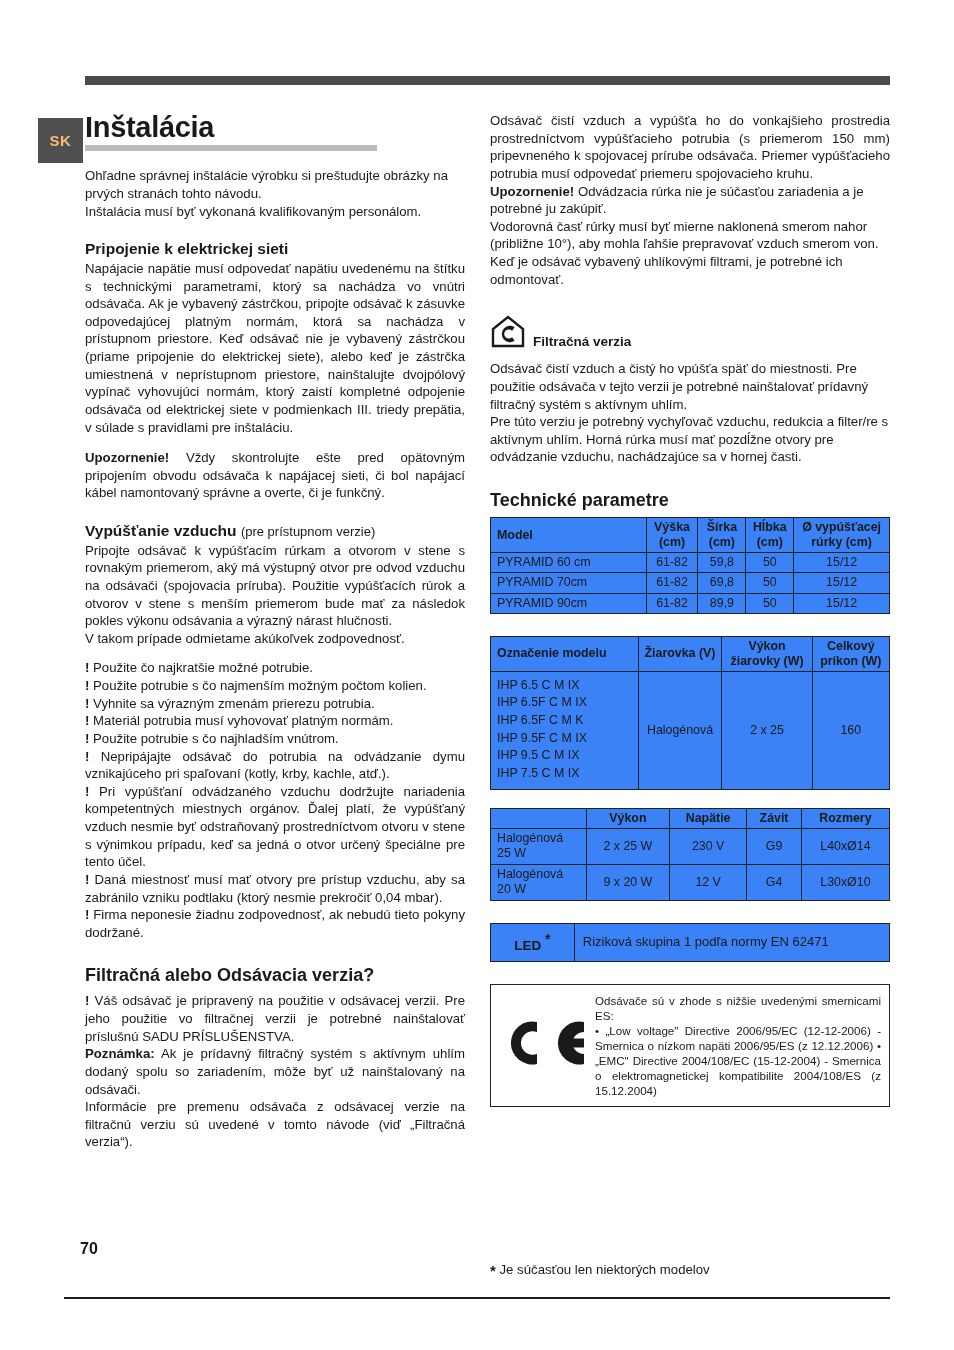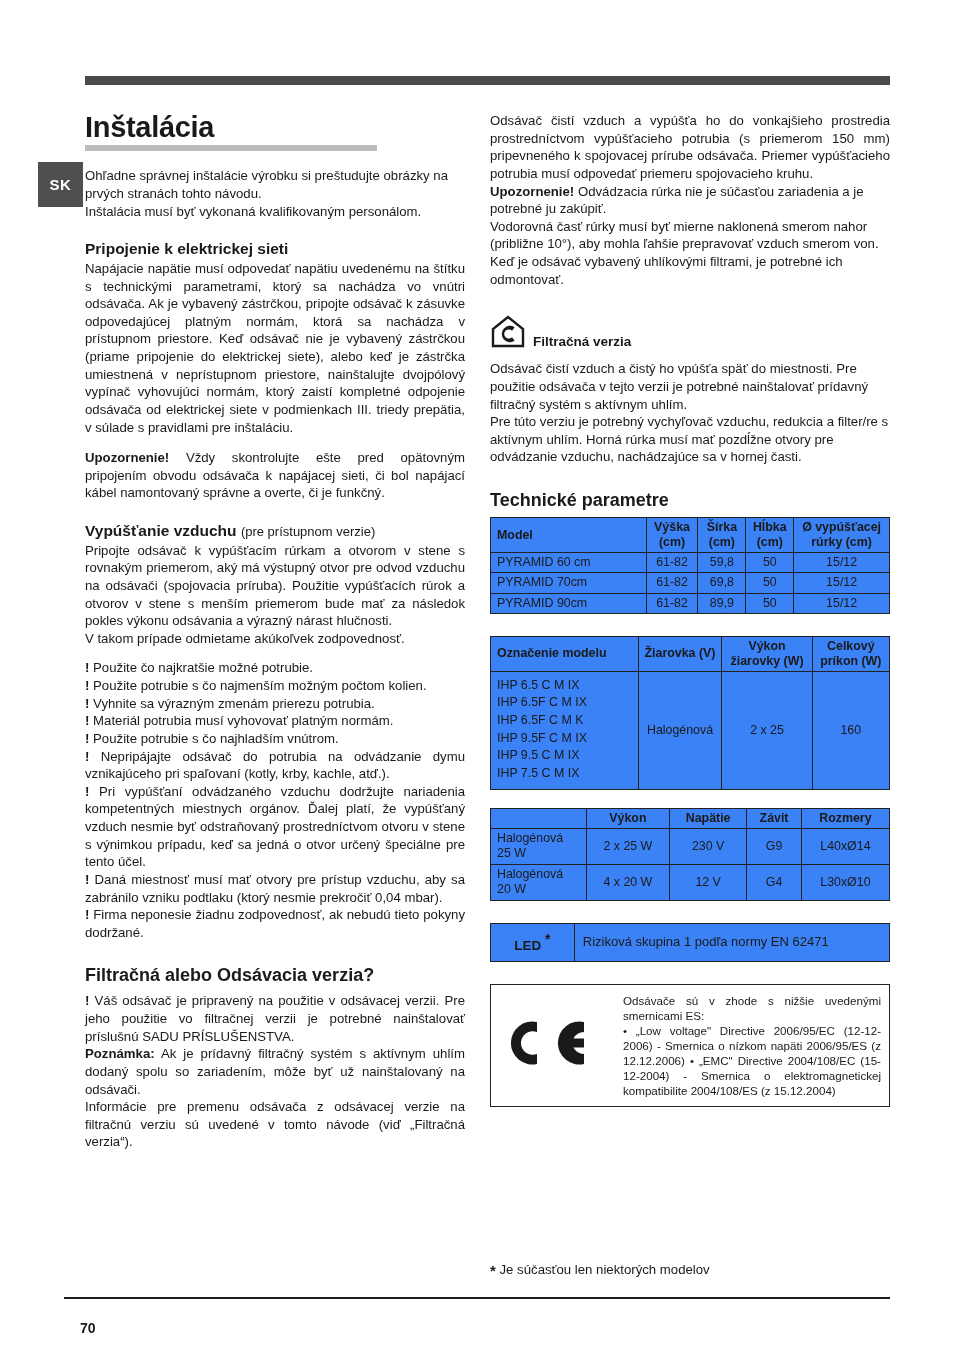--- a/index.html
+++ b/index.html
@@ -28,14 +28,13 @@
     left: 38px; top: 118px;
     width: 45px; height: 45px;
     background: #4f4f4f;
-    color: #ffffff;
+    color: #fdba74;
     font-size: 15px;
     font-weight: bold;
     display: flex;
     align-items: center;
     justify-content: center;
     letter-spacing: .5px;
-    margin-top: 44px;
   }
 
   

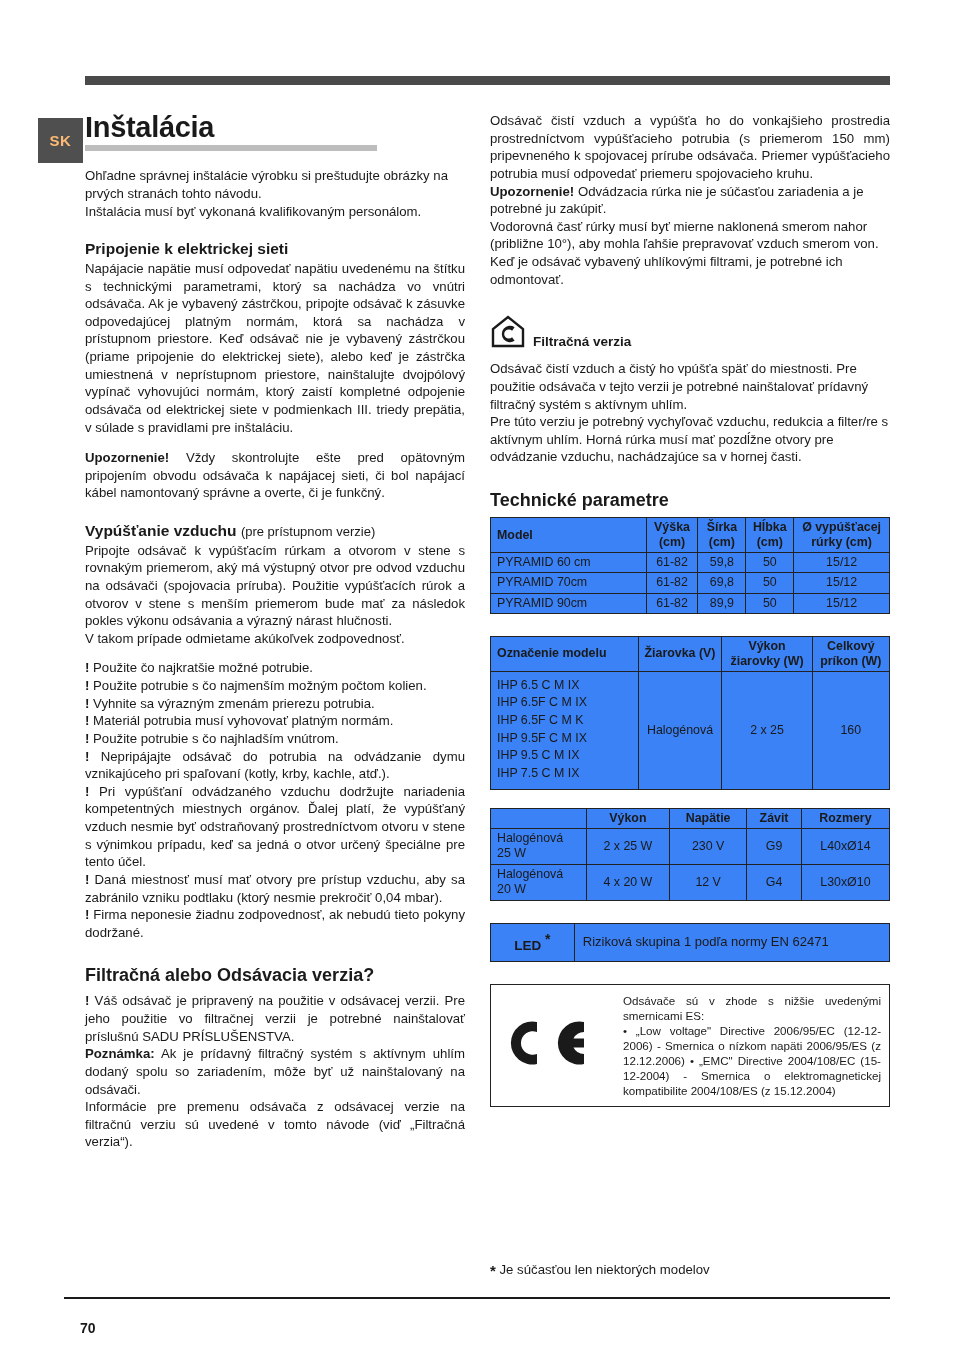--- a/index.html
+++ b/index.html
@@ -339,7 +339,7 @@
     </tr>
     <tr>
       <td class="lampname"><span>Halogénová</span><br><span>20 W</span></td>
-      <td>4 x 20 W</td>
+      <td>9 x 20 W</td>
       <td>12 V</td>
       <td>G4</td>
       <td>L30xØ10</td>

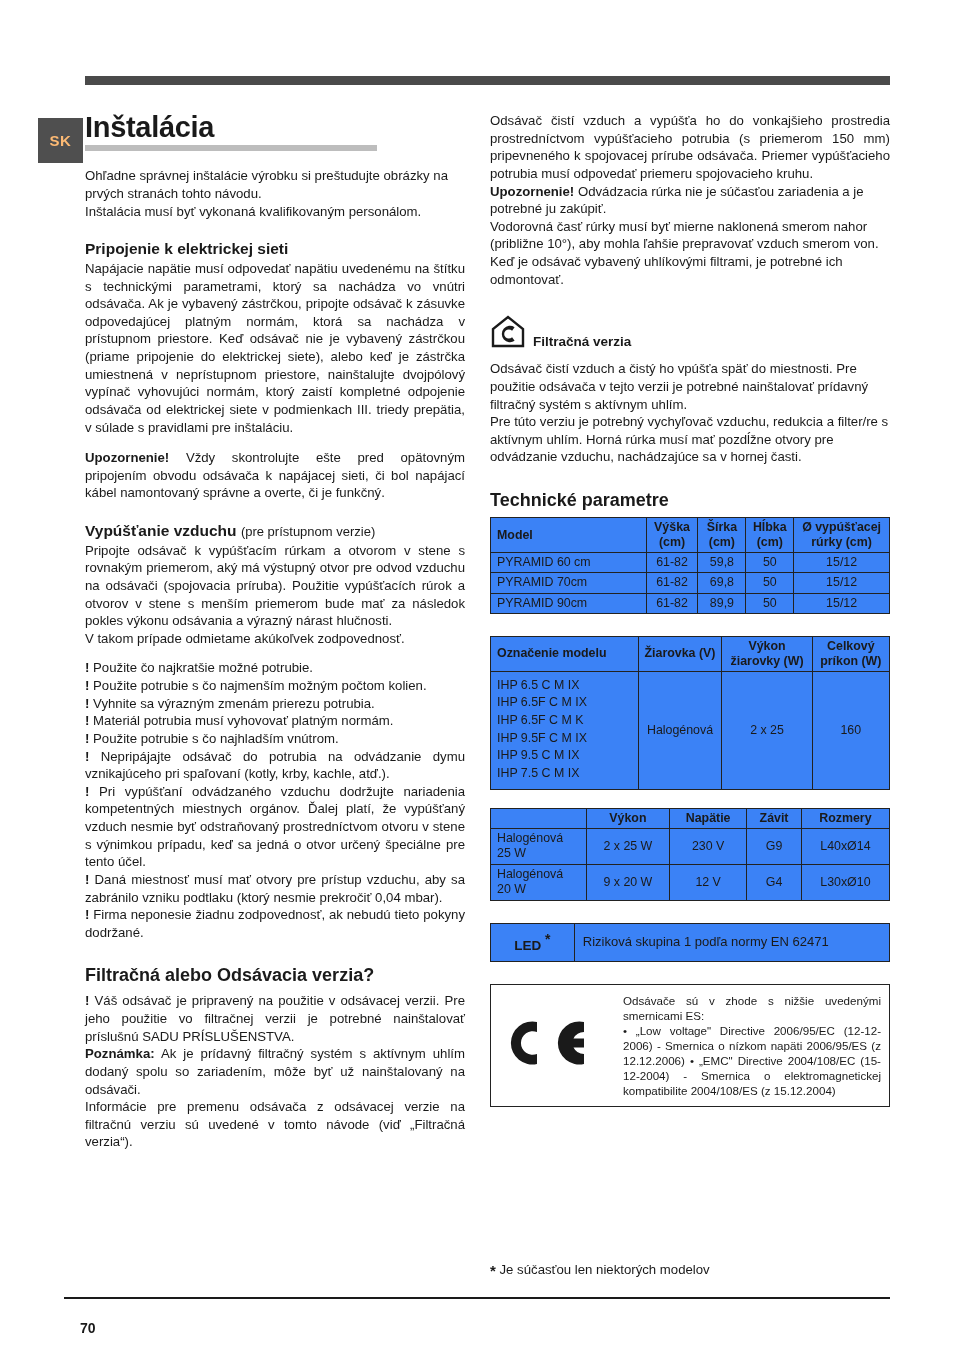--- a/index.html
+++ b/index.html
@@ -174,7 +174,6 @@
     display: flex;
     align-items: center;
     padding: 8px 8px 8px 4px;
-    gap: 28px;
   }
   #ce-mark { width: 100px; flex: 0 0 100px; text-align: center; }
   #ce-text {

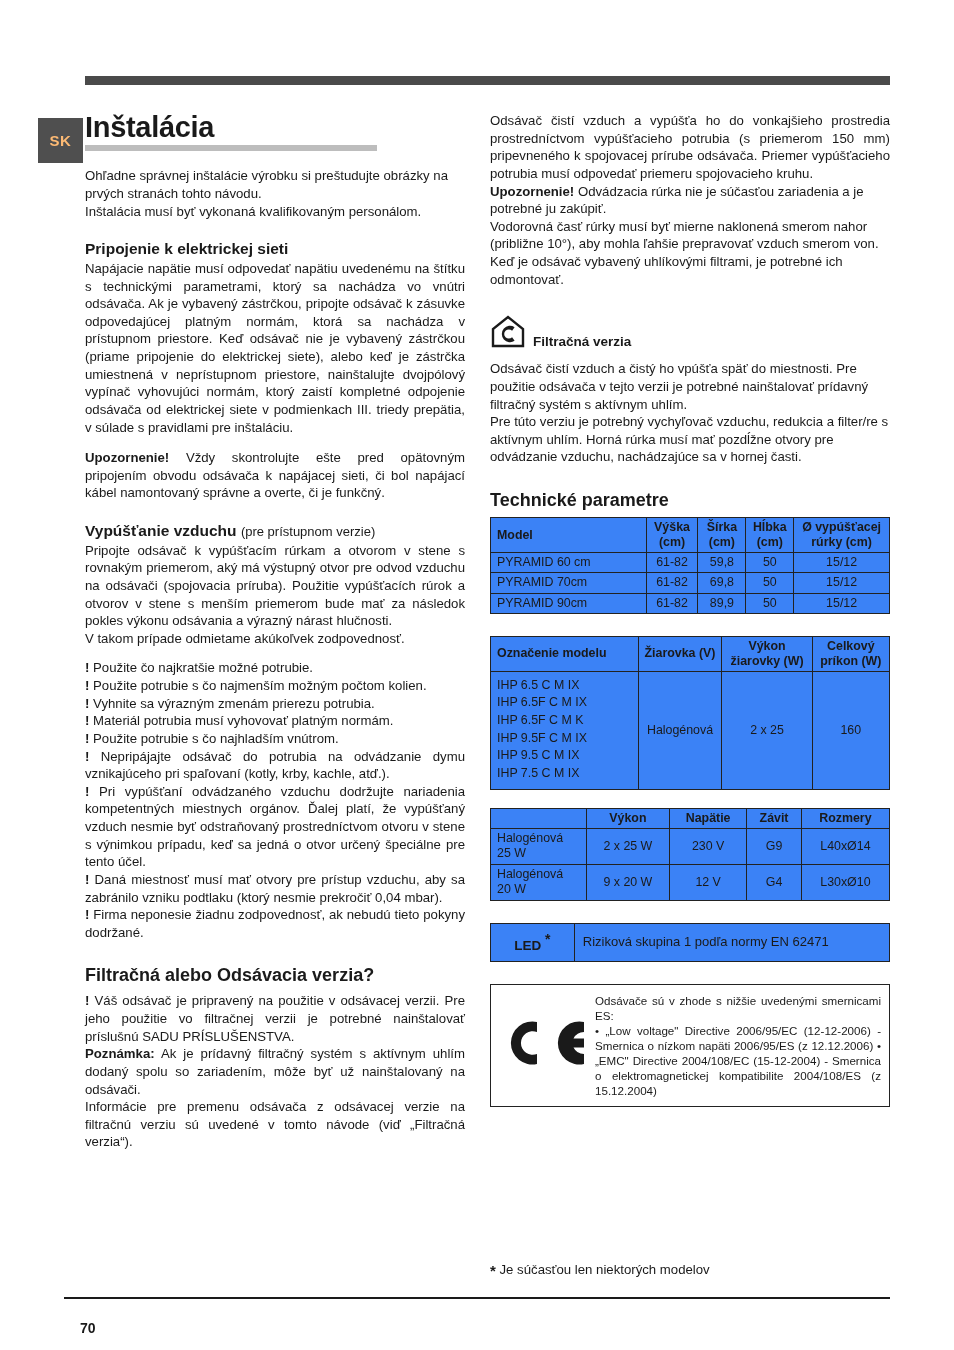--- a/index.html
+++ b/index.html
@@ -200,8 +200,8 @@
   }
   #page-num {
     position: absolute;
-    left: 80px; top: 1320px;
-    font-size: 14px;
+    left: 80px; top: 1240px;
+    font-size: 16px;
     font-weight: bold;
   }
 </style>

